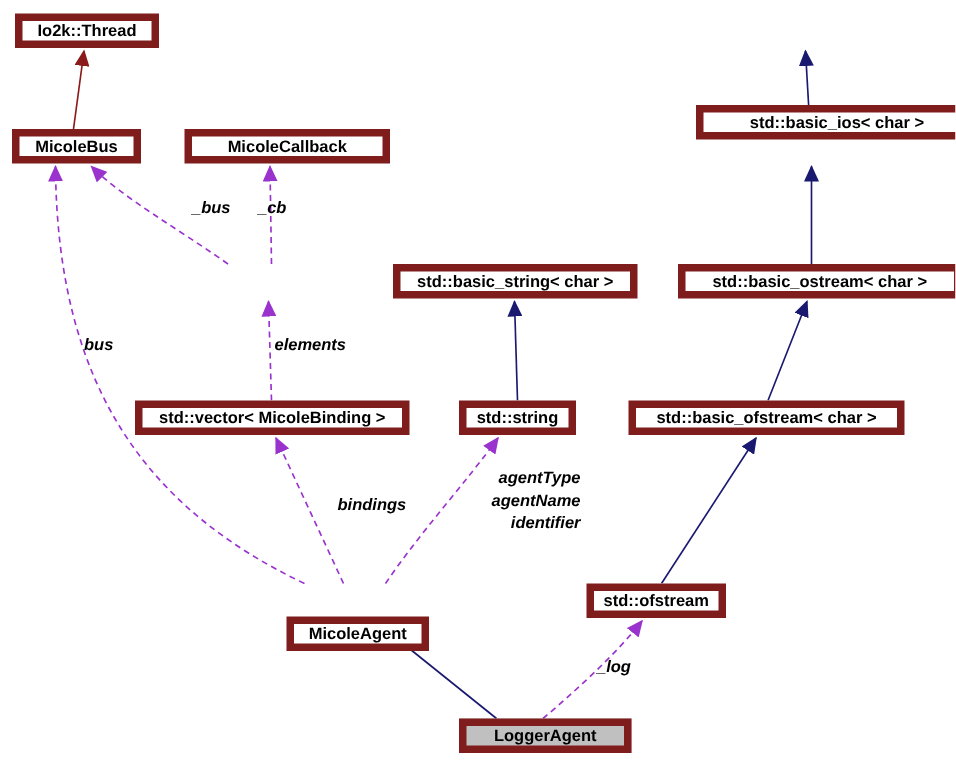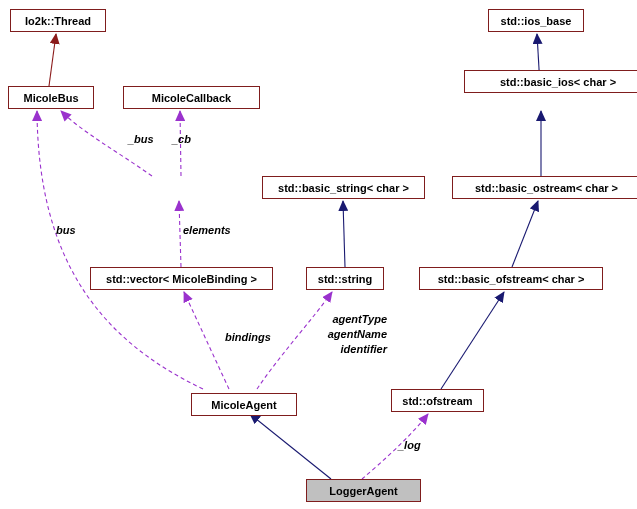--- a/index.html
+++ b/index.html
@@ -25,7 +25,7 @@
     position: absolute;
     box-sizing: border-box;
     height: 23px;
-    border: 1px solid #7f1d1d;
+    border: 5px solid #7f1d1d;
     background: #ffffff;
     color: #000000;
     font-size: 11px;

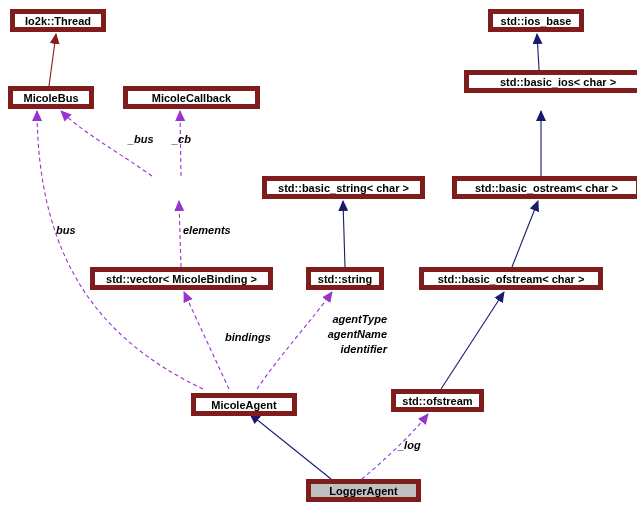--- a/index.html
+++ b/index.html
@@ -98,7 +98,6 @@
   </svg>
 
   <div class="node" style="left:10px;  top:9px;   width:96px">Io2k::Thread</div>
-  <div class="node" style="left:488px; top:9px;   width:96px">std::ios_base</div>
   <div class="node" style="left:8px;   top:86px;  width:86px">MicoleBus</div>
   <div class="node" style="left:123px; top:86px;  width:137px">MicoleCallback</div>
   <div class="node" style="left:464px; top:70px;  width:188px">std::basic_ios&lt; char &gt;</div>

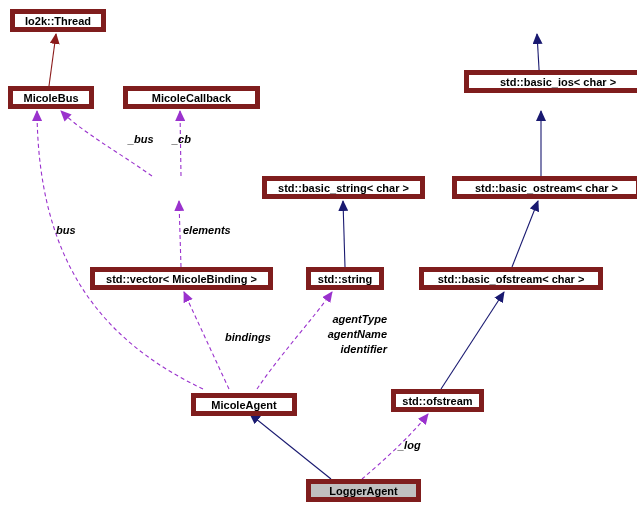--- a/index.html
+++ b/index.html
@@ -106,7 +106,7 @@
   <div class="node" style="left:90px;  top:267px; width:183px">std::vector&lt; MicoleBinding &gt;</div>
   <div class="node" style="left:306px; top:267px; width:78px">std::string</div>
   <div class="node" style="left:419px; top:267px; width:184px">std::basic_ofstream&lt; char &gt;</div>
-  <div class="node" style="left:191px; top:393px; width:106px">MicoleAgent</div>
+  <div class="node" style="left:191px; top:411px; width:95px">MicoleAgent</div>
   <div class="node" style="left:391px; top:389px; width:93px">std::ofstream</div>
   <div class="node highlight" style="left:306px; top:479px; width:115px">LoggerAgent</div>
 

